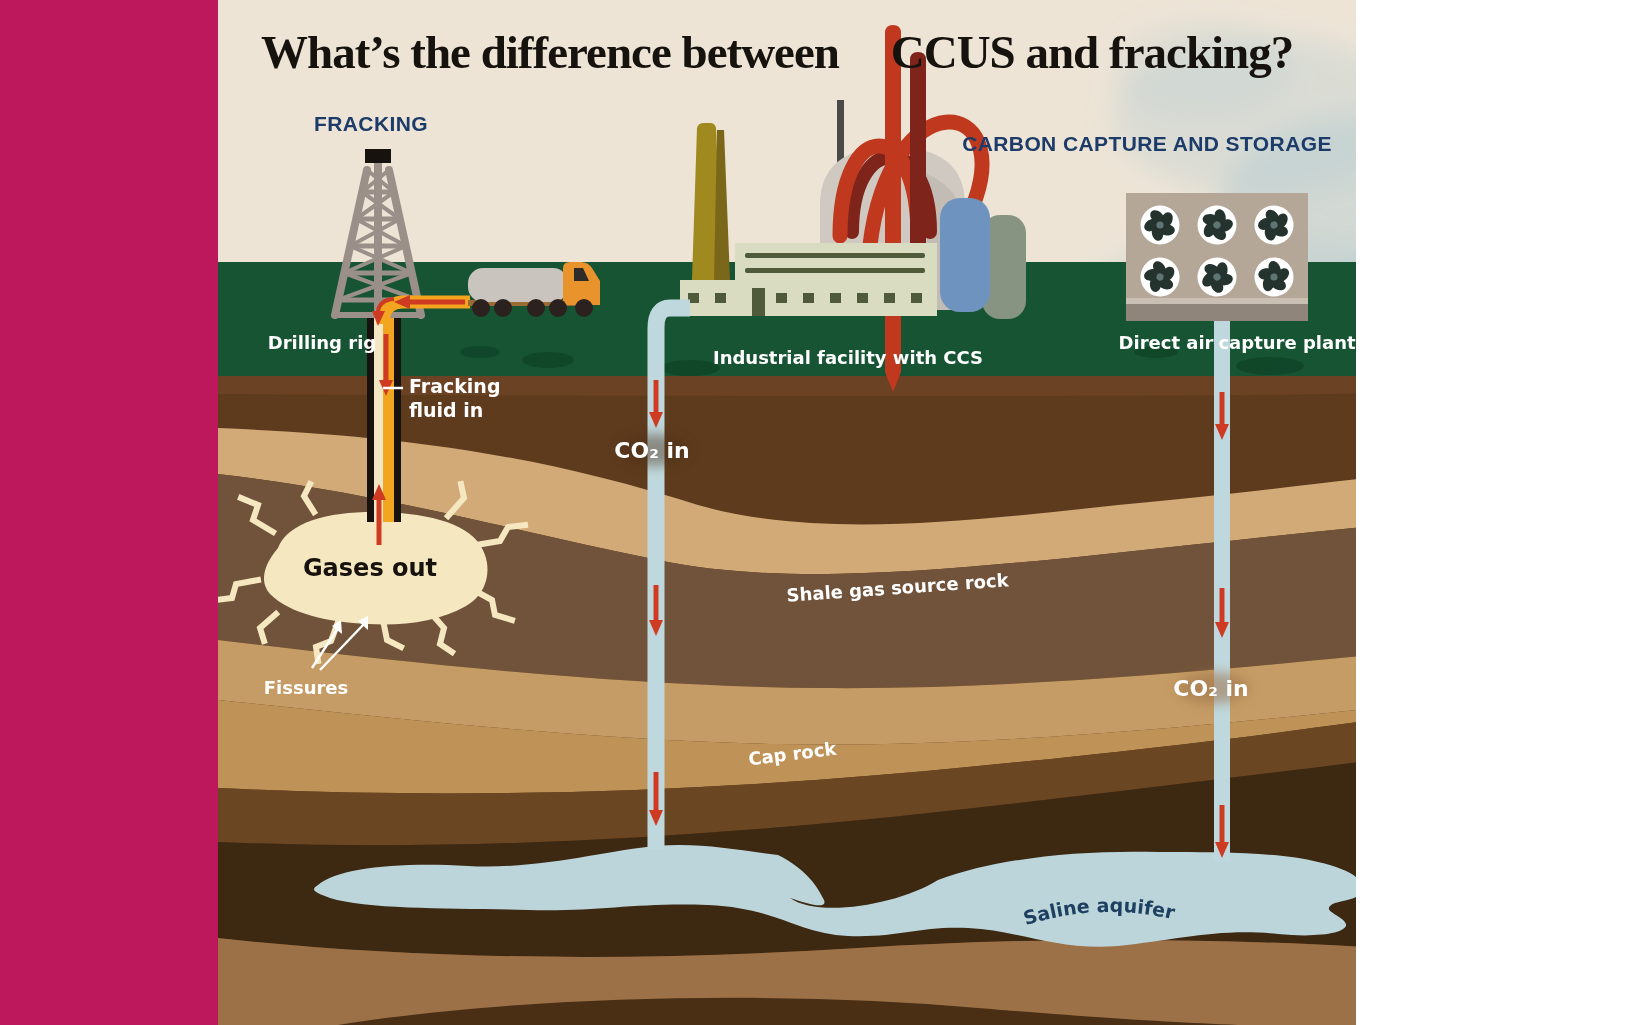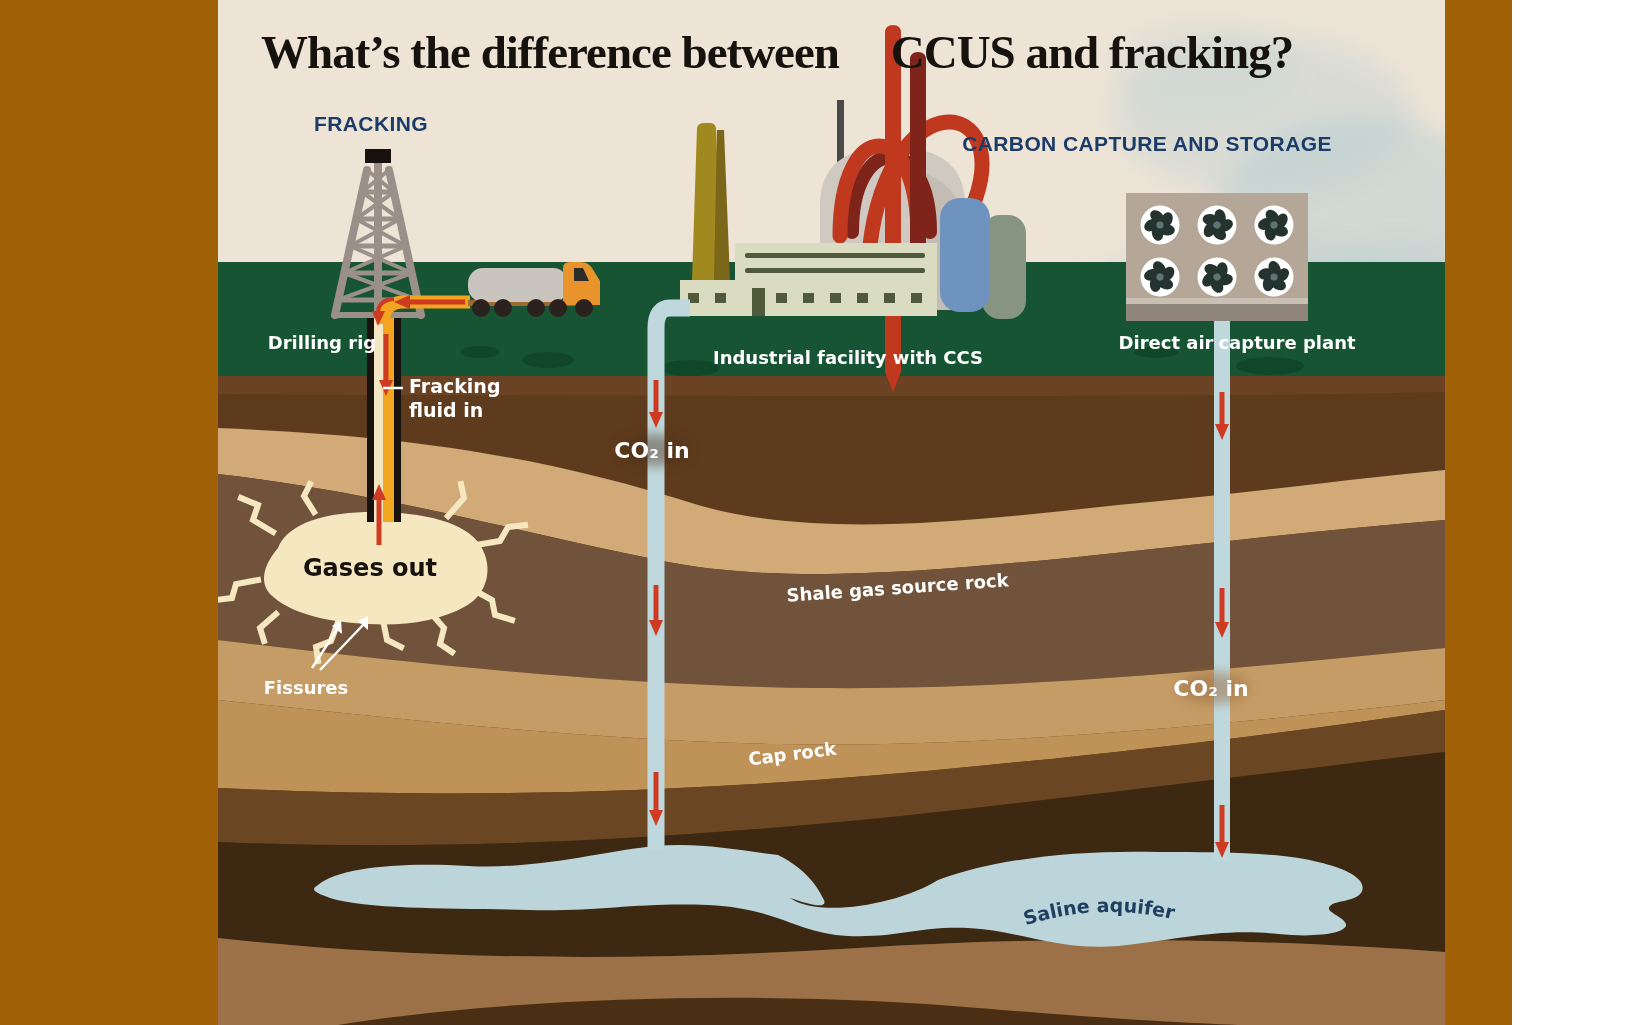--- a/index.html
+++ b/index.html
@@ -3,7 +3,7 @@
 <meta charset="utf-8">
 <style>
   html,body{margin:0;padding:0;background:#ffffff;}
-  #stage{position:relative;width:1512px;height:1025px;background:#a16207;overflow:hidden;
+  #stage{position:relative;width:1356px;height:1025px;background:#be185d;overflow:hidden;
          font-family:"DejaVu Sans","Liberation Sans",sans-serif;}
   #art{position:absolute;left:218px;top:0;width:1227px;height:1025px;}
   text{user-select:none;}

